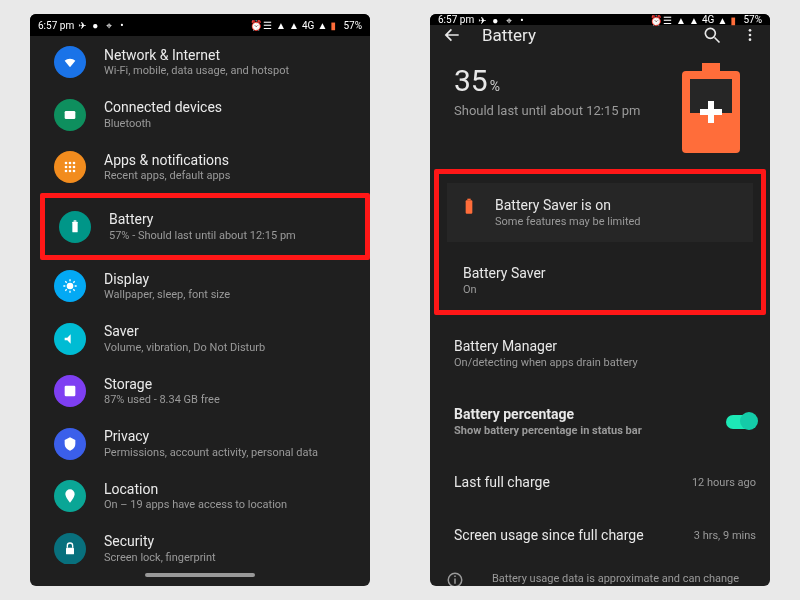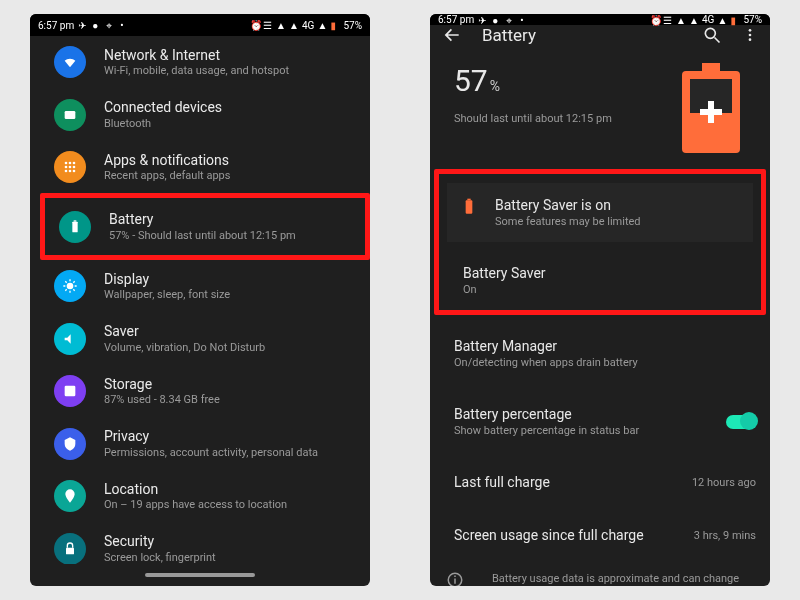--- a/index.html
+++ b/index.html
@@ -306,7 +306,7 @@
 
   <div class="hero">
     <div>
-      <div><span class="pct">57</span><span class="pctu">%</span></div>
+      <div><span class="pct">35</span><span class="pctu">%</span></div>
       <div class="sub">Should last until about 12:15 pm</div>
     </div>
     <div class="bigbat">

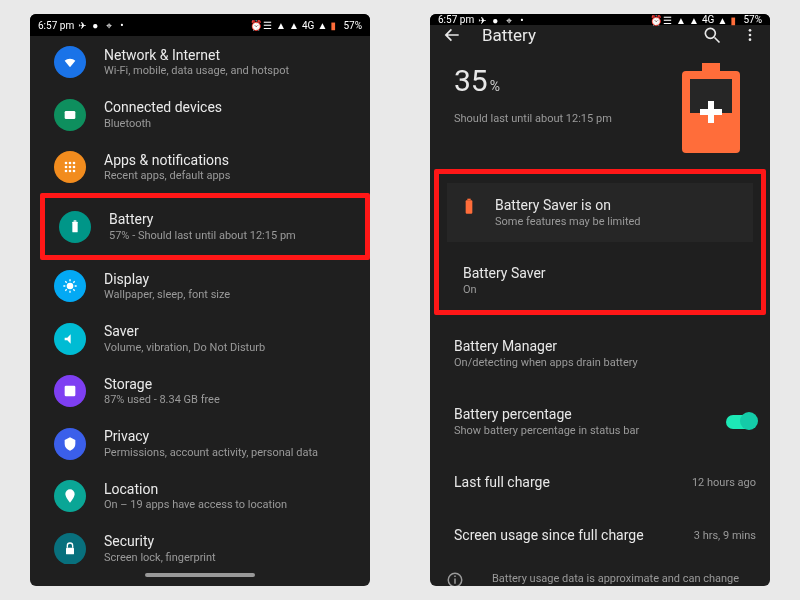--- a/index.html
+++ b/index.html
@@ -78,7 +78,7 @@
   }
   .hero .pct { font-size:30px; color:#e8e8e8; }
   .hero .pctu { font-size:14px; color:#ccc; margin-left:2px;}
-  .hero .sub { font-size:11px; color:#9a9a9a; margin-top:13px; line-height:1.4;}
+  .hero .sub { font-size:13px; color:#9a9a9a; margin-top:4px; line-height:1.4;}
   .hero .bigbat {
     width:70px; height:92px;
     position:relative;

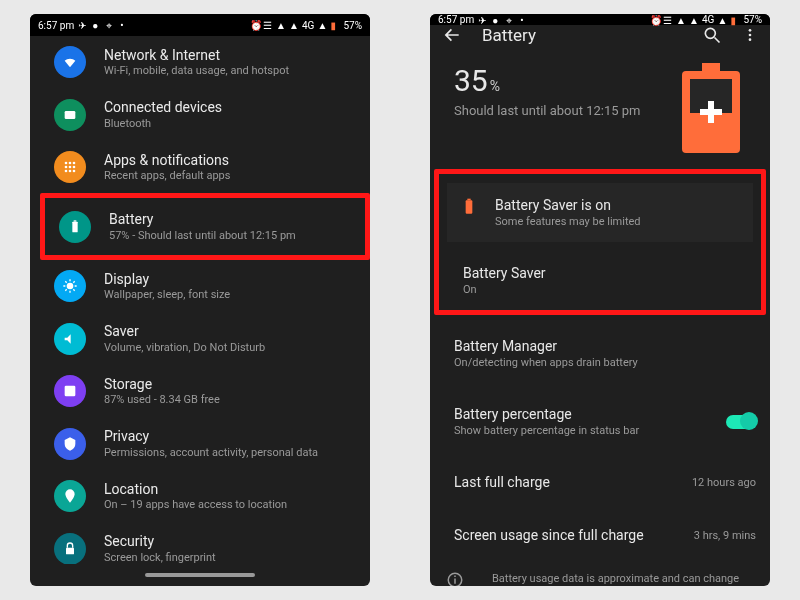--- a/index.html
+++ b/index.html
@@ -343,7 +343,7 @@
     <div class="sub">On/detecting when apps drain battery</div>
   </div>
 
-  <div class="brow" style="padding-left:24px;">
+  <div class="brow" style="padding-left:24px;font-weight:bold;">
     <div class="title">Battery percentage</div>
     <div class="sub">Show battery percentage in status bar</div>
     <div class="toggle"></div>

